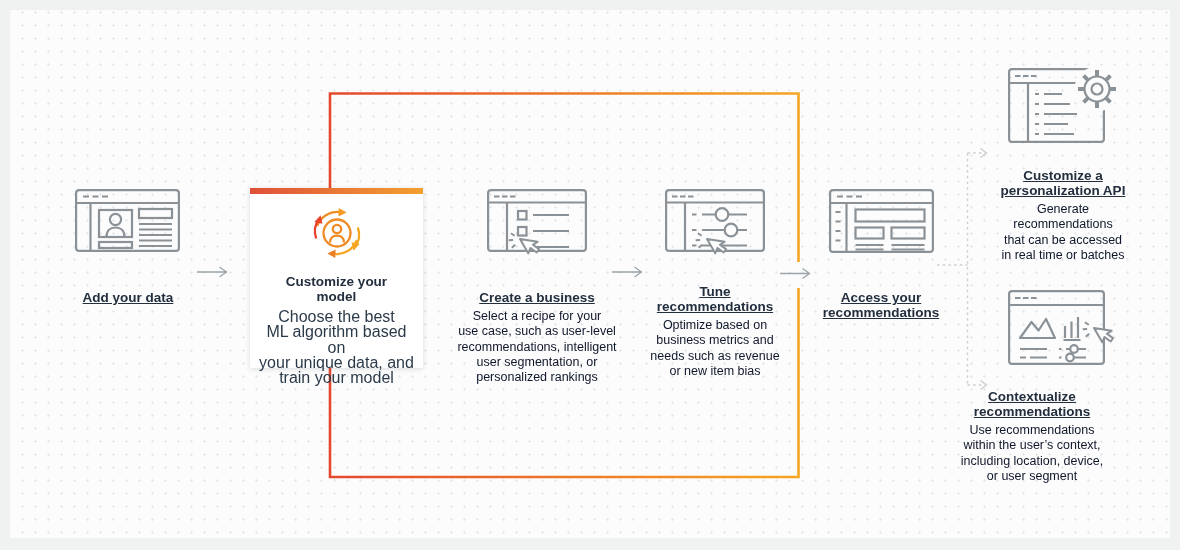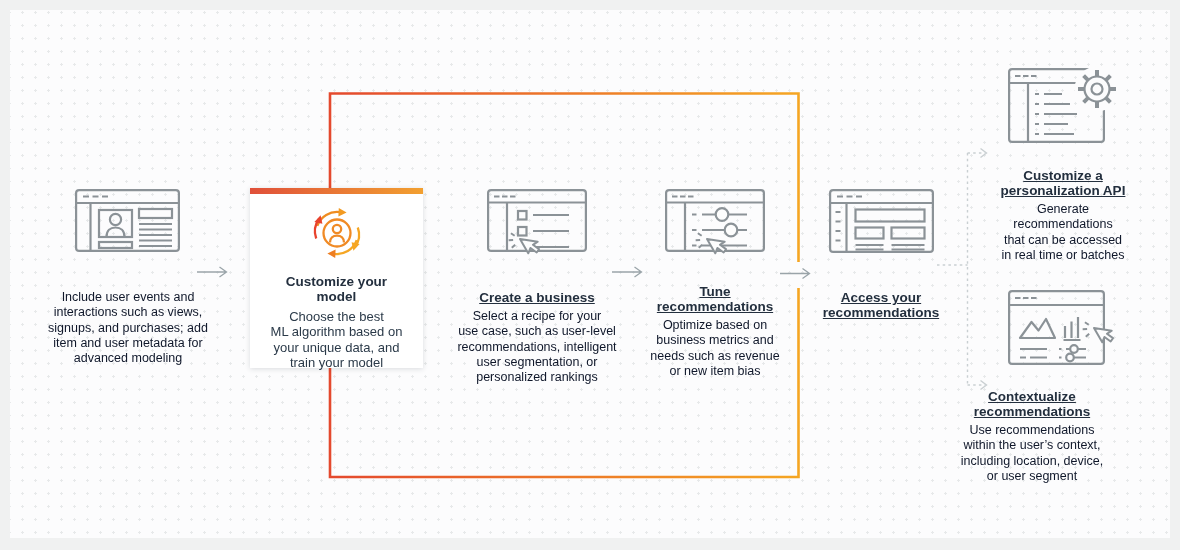--- a/index.html
+++ b/index.html
@@ -64,6 +64,7 @@
   </div>
 
   <div class="step" style="left:28px;top:290px;width:200px;">
+    <h3>Add your data</h3>
     <p>Include user events and
 interactions such as views,
 signups, and purchases; add

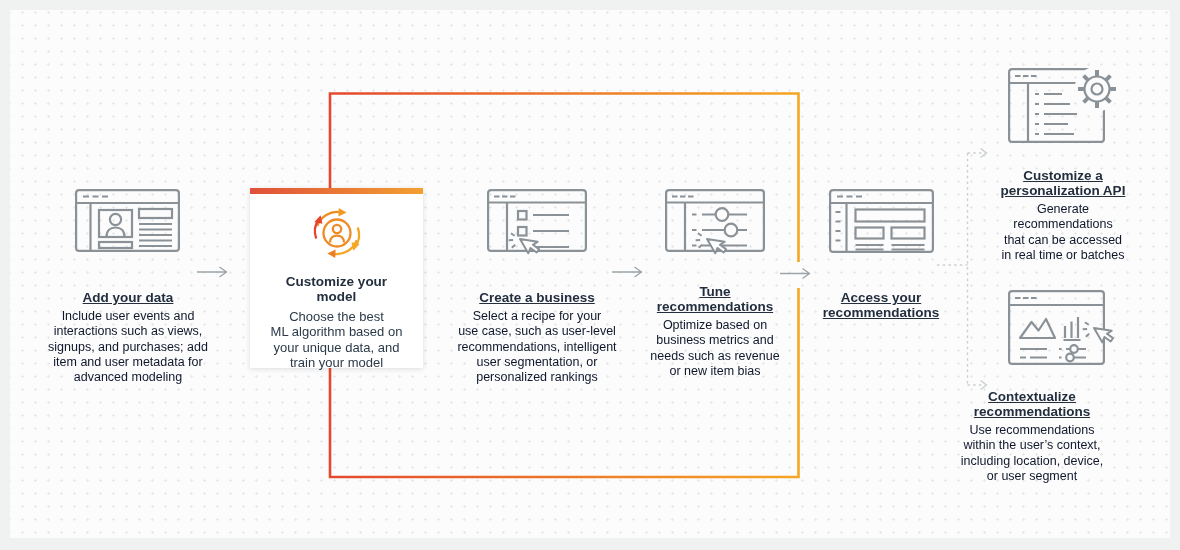--- a/index.html
+++ b/index.html
@@ -65,11 +65,6 @@
 
   <div class="step" style="left:28px;top:290px;width:200px;">
     <h3>Add your data</h3>
-    <p>Include user events and
-interactions such as views,
-signups, and purchases; add
-item and user metadata for
-advanced modeling</p>
   </div>
 
   <div class="card">

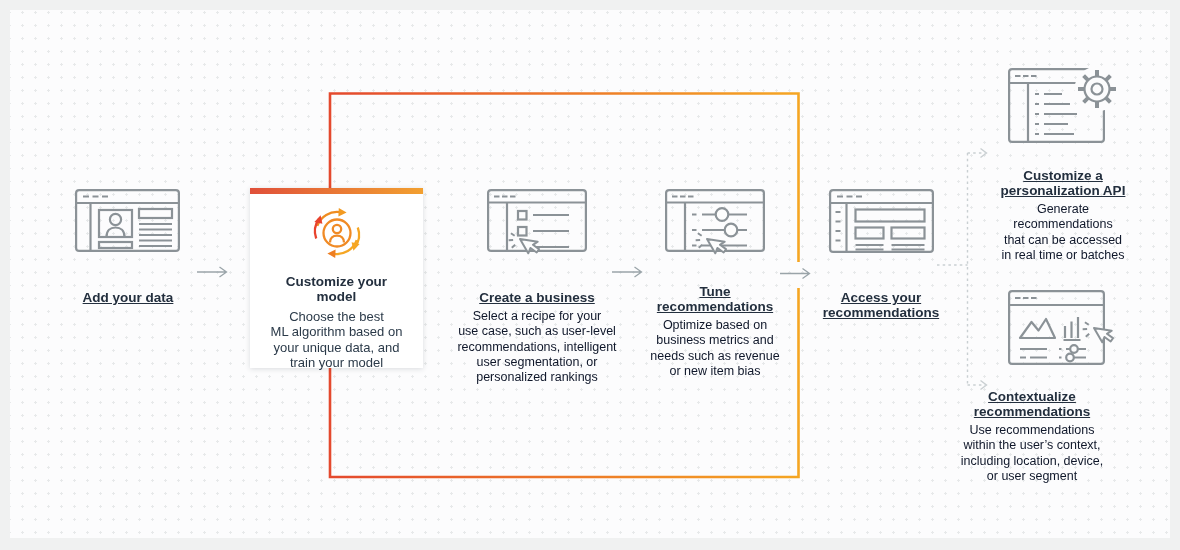--- a/index.html
+++ b/index.html
@@ -19,7 +19,7 @@
         background:linear-gradient(90deg,#e0503a,#f2a030);}
   .card .cicon{margin:16px auto 0;width:58px;height:58px;}
   .card h3{margin:12px 24px 5px;font-size:13.5px;font-weight:700;line-height:15px;}
-  .card p{margin:0 6px;font-size:13px;line-height:15.3px;white-space:pre-line;color:#2b3a49;}
+  .card p{margin:0 6px;font-size:16px;line-height:15.3px;white-space:pre-line;color:#2b3a49;}
   .gi{stroke:#8b9297;stroke-width:2.2;fill:none;}
 </style>
 </head>

